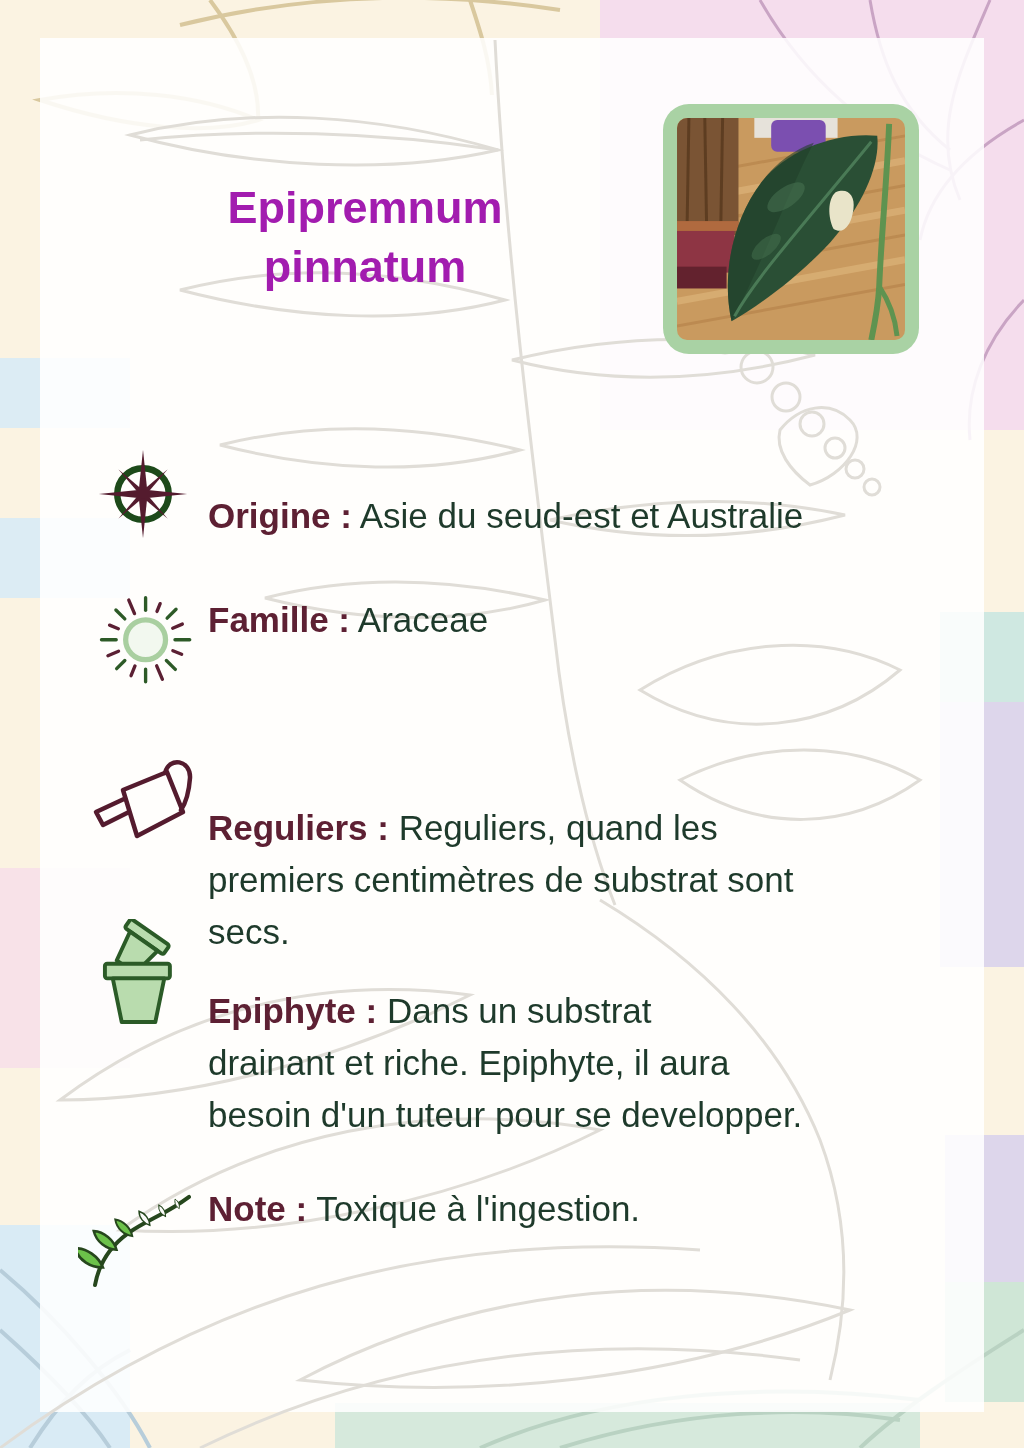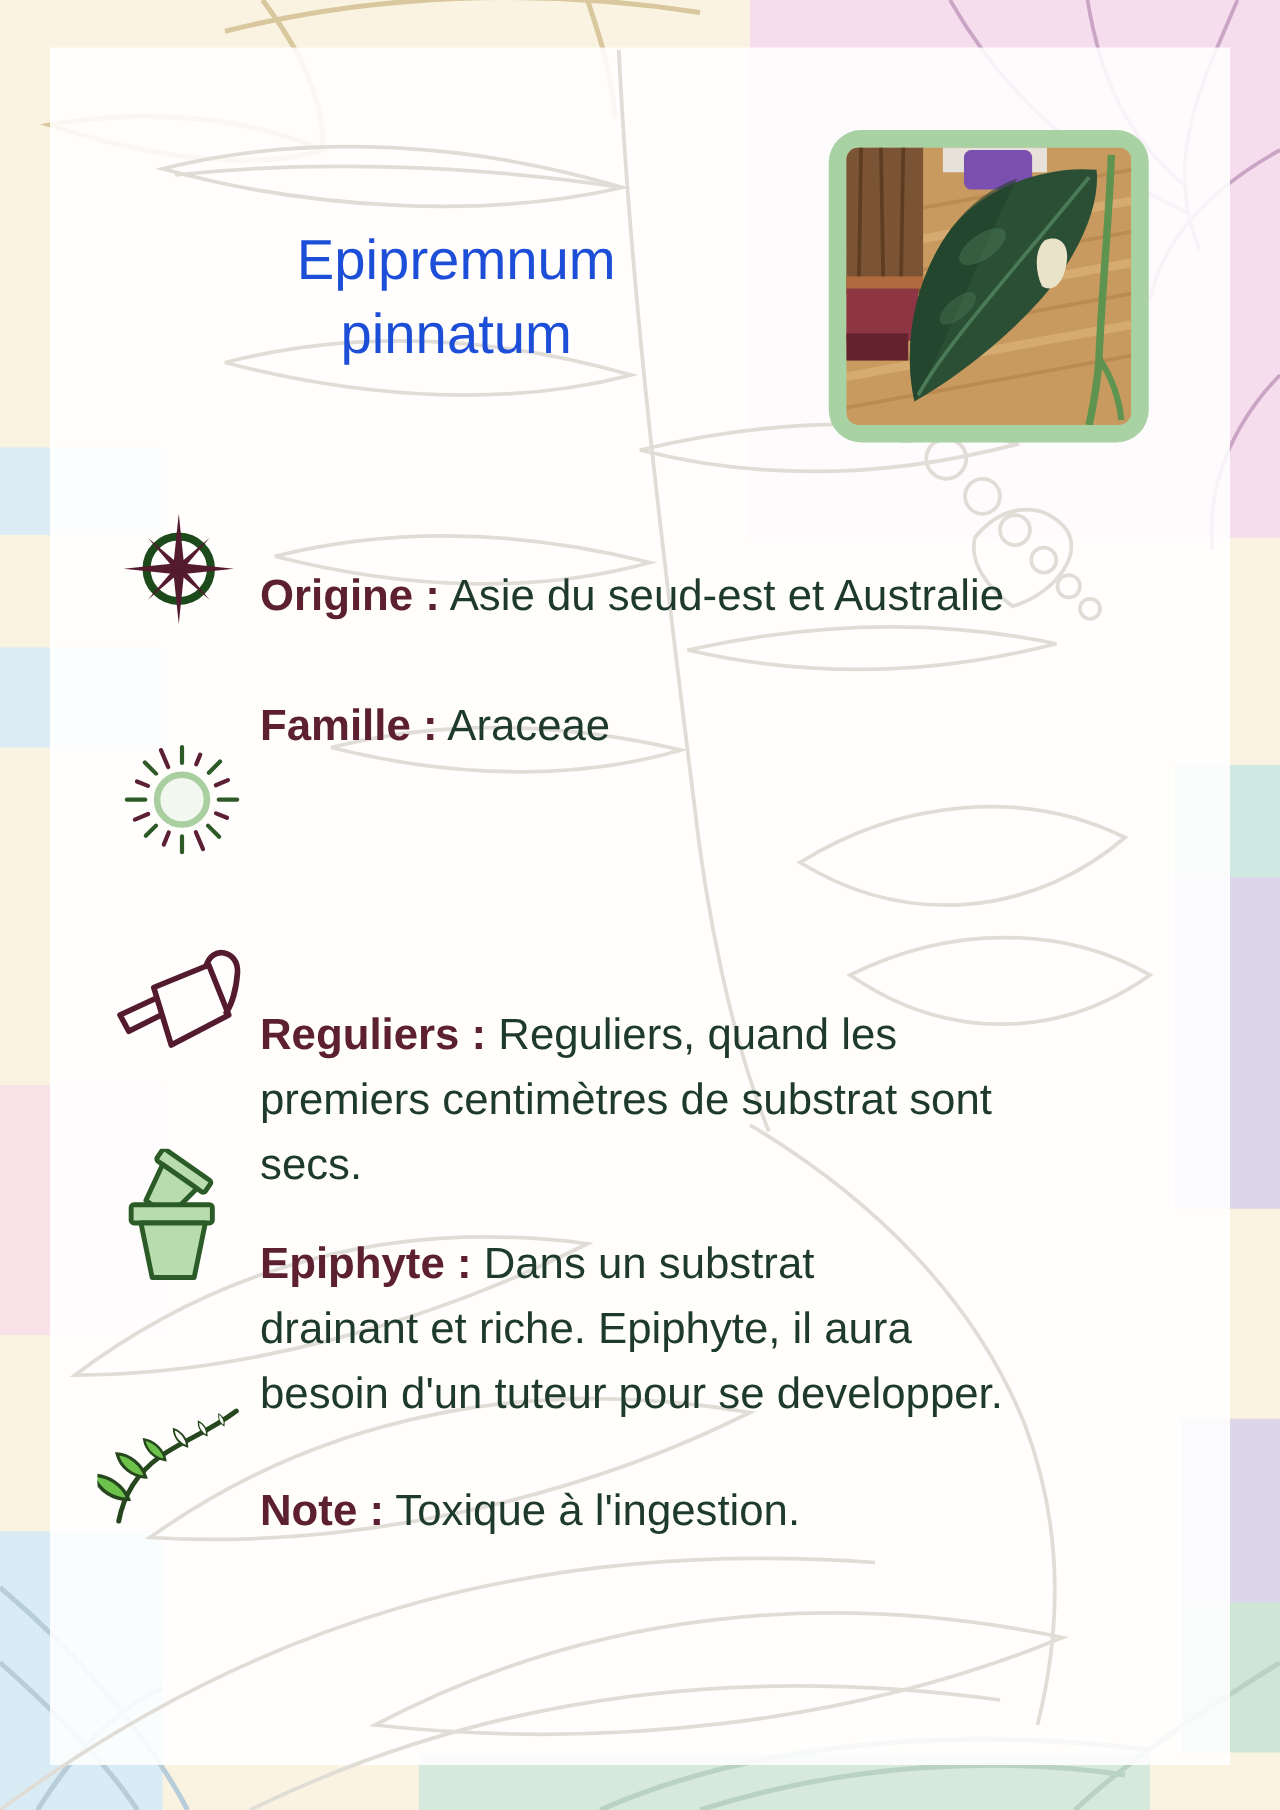--- a/index.html
+++ b/index.html
@@ -18,7 +18,7 @@
   .content{position:absolute;left:40px;top:38px;width:944px;height:1374px;z-index:4;}
   .title{
     position:absolute;left:110px;top:140px;width:430px;text-align:center;
-    font-size:45px;font-weight:normal;color:#1d4ed8;line-height:1.32;
+    font-size:45px;font-weight:bold;color:#a21caf;line-height:1.32;
   }
   .photo-frame{
     position:absolute;left:623px;top:66px;width:228px;height:222px;

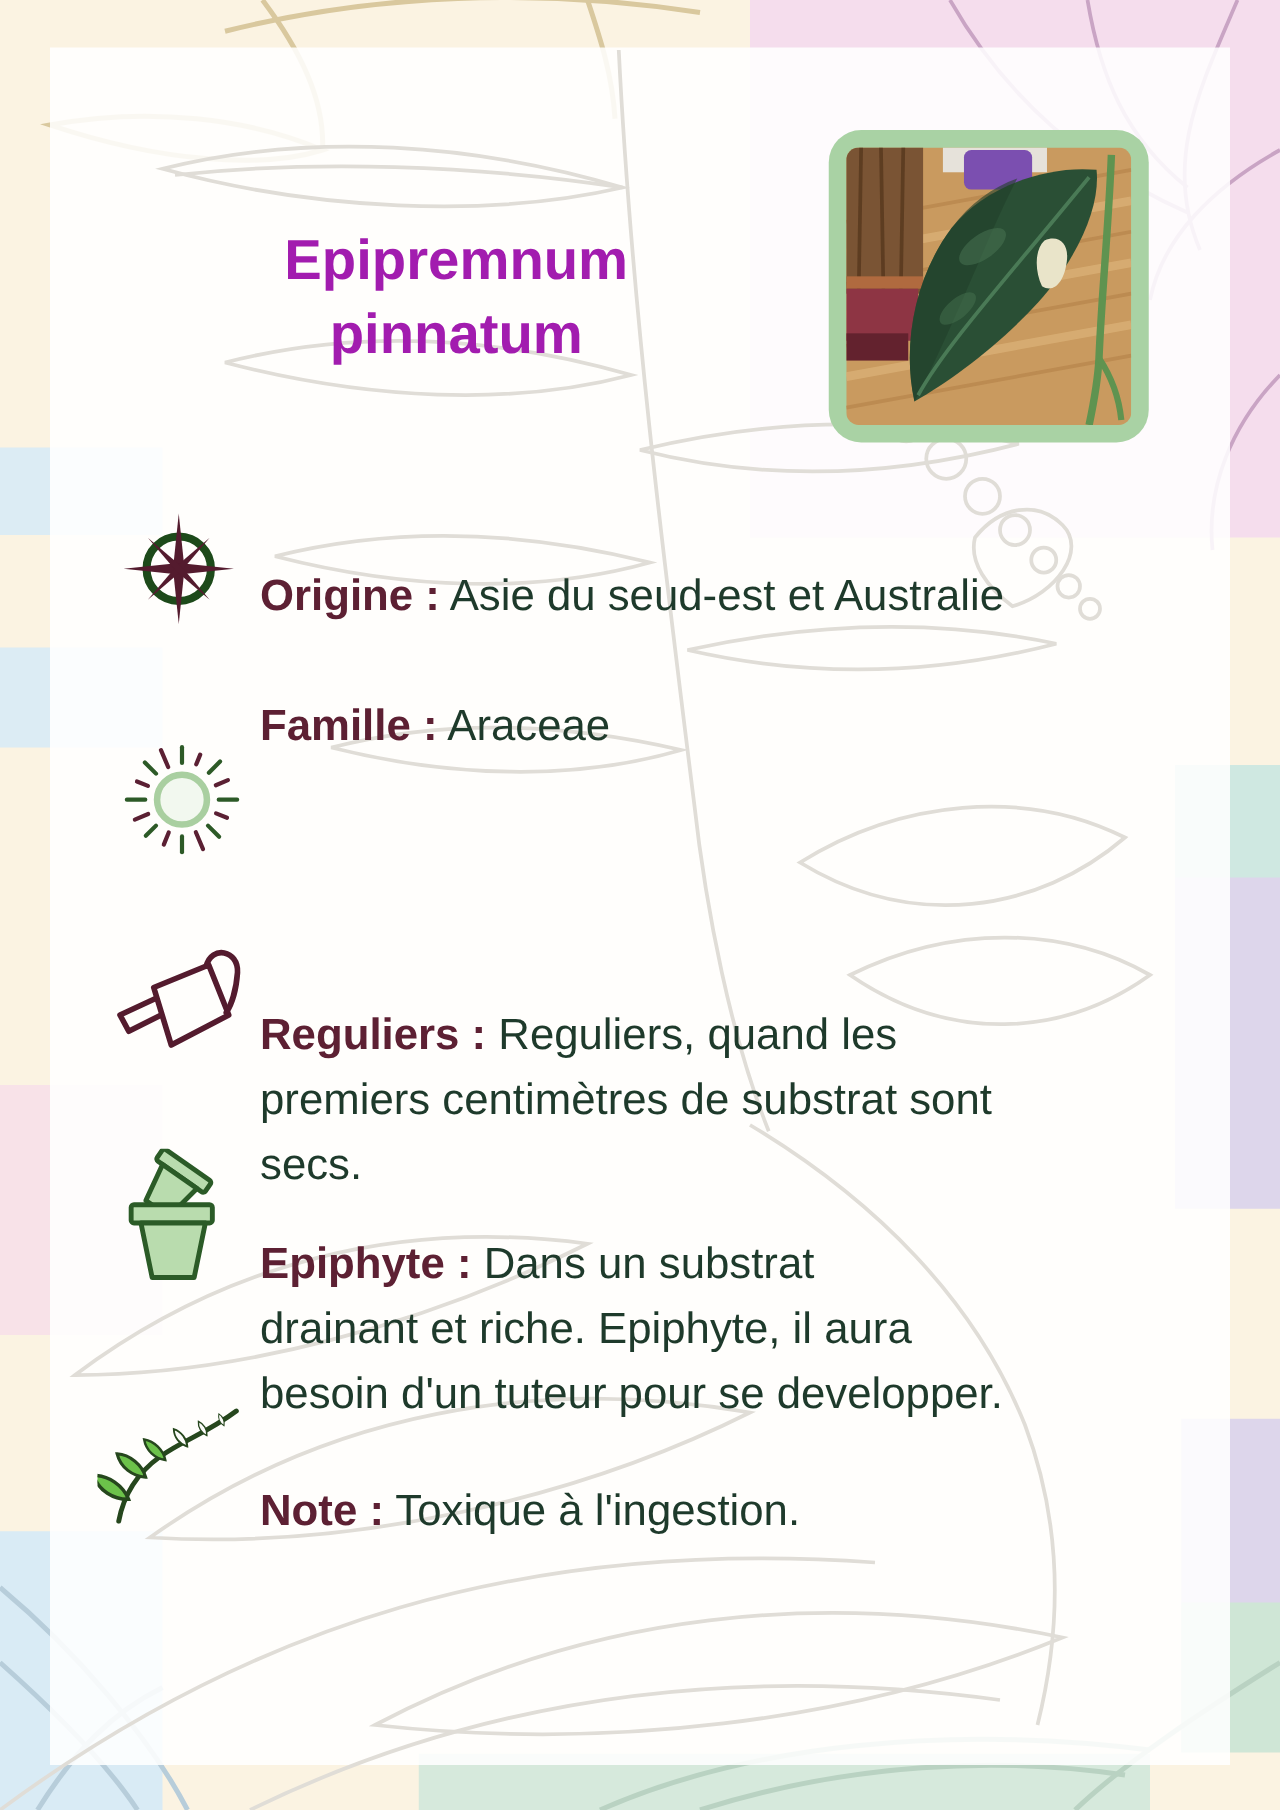--- a/index.html
+++ b/index.html
@@ -144,7 +144,7 @@
     </svg>
   </div>
 
-  <div class="section" style="top:361px;">
+  <div class="section" style="top:400px;">
     <div class="icon-box">
       <svg width="92" height="92" viewBox="0 0 100 100" style="margin-top:10px;">
         <circle cx="50" cy="50" r="28" fill="none" stroke="#1d4a1a" stroke-width="7"></circle>

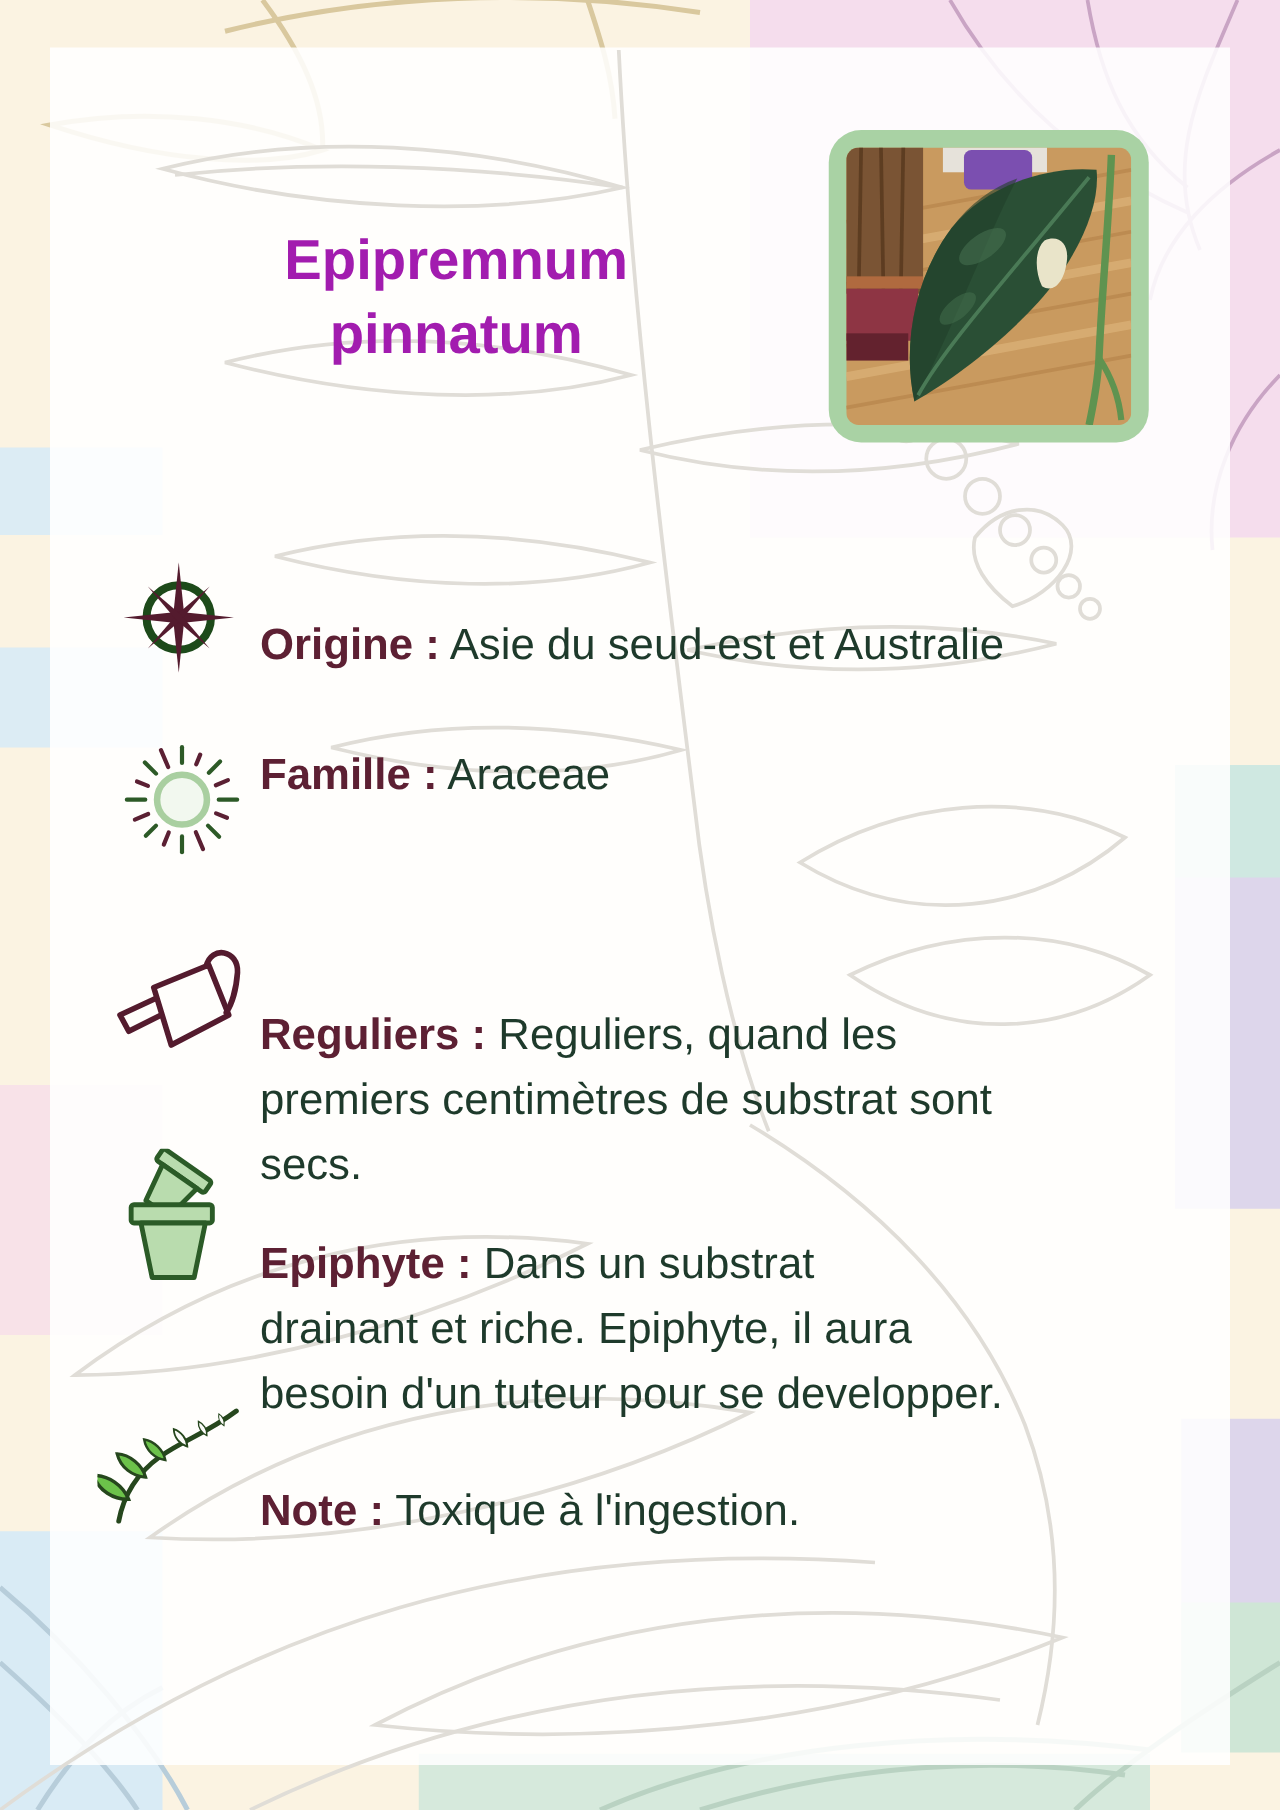--- a/index.html
+++ b/index.html
@@ -221,7 +221,7 @@
     </div>
   </div>
 
-  <div class="section" style="top:1093px;">
+  <div class="section" style="top:1093px;align-items:flex-end;">
     <div class="icon-box">
       <svg width="130" height="98" viewBox="0 0 130 100" style="margin-top:-10px;" fill="none">
         <path d="M 16,98 C 20,76 32,58 50,45 C 70,31 88,26 112,8" stroke="#26471d" stroke-width="4" stroke-linecap="round"></path>

